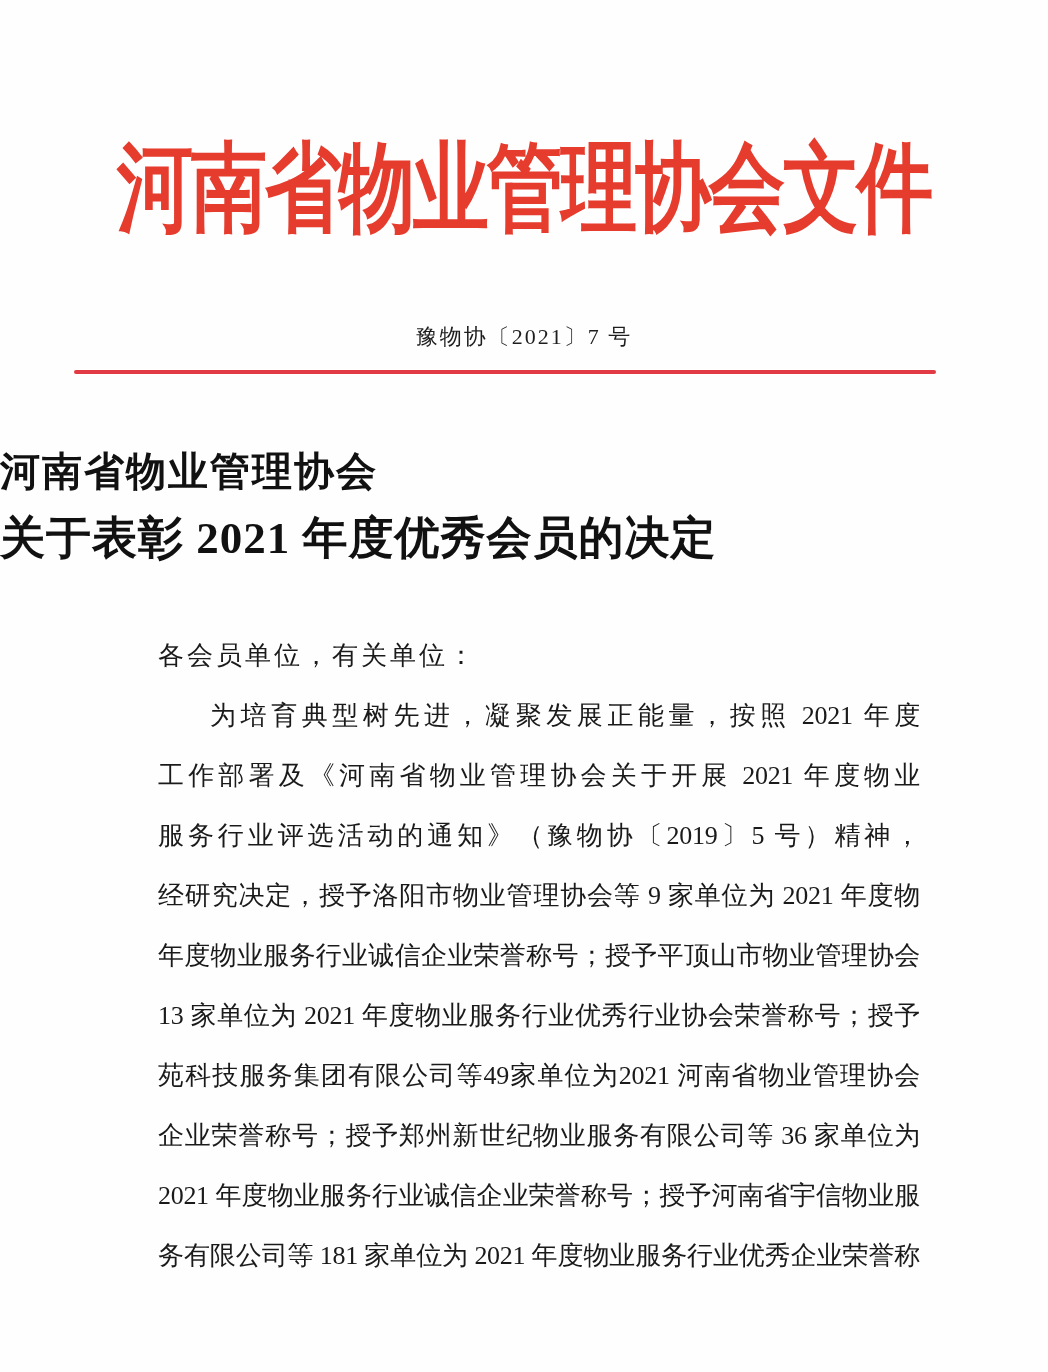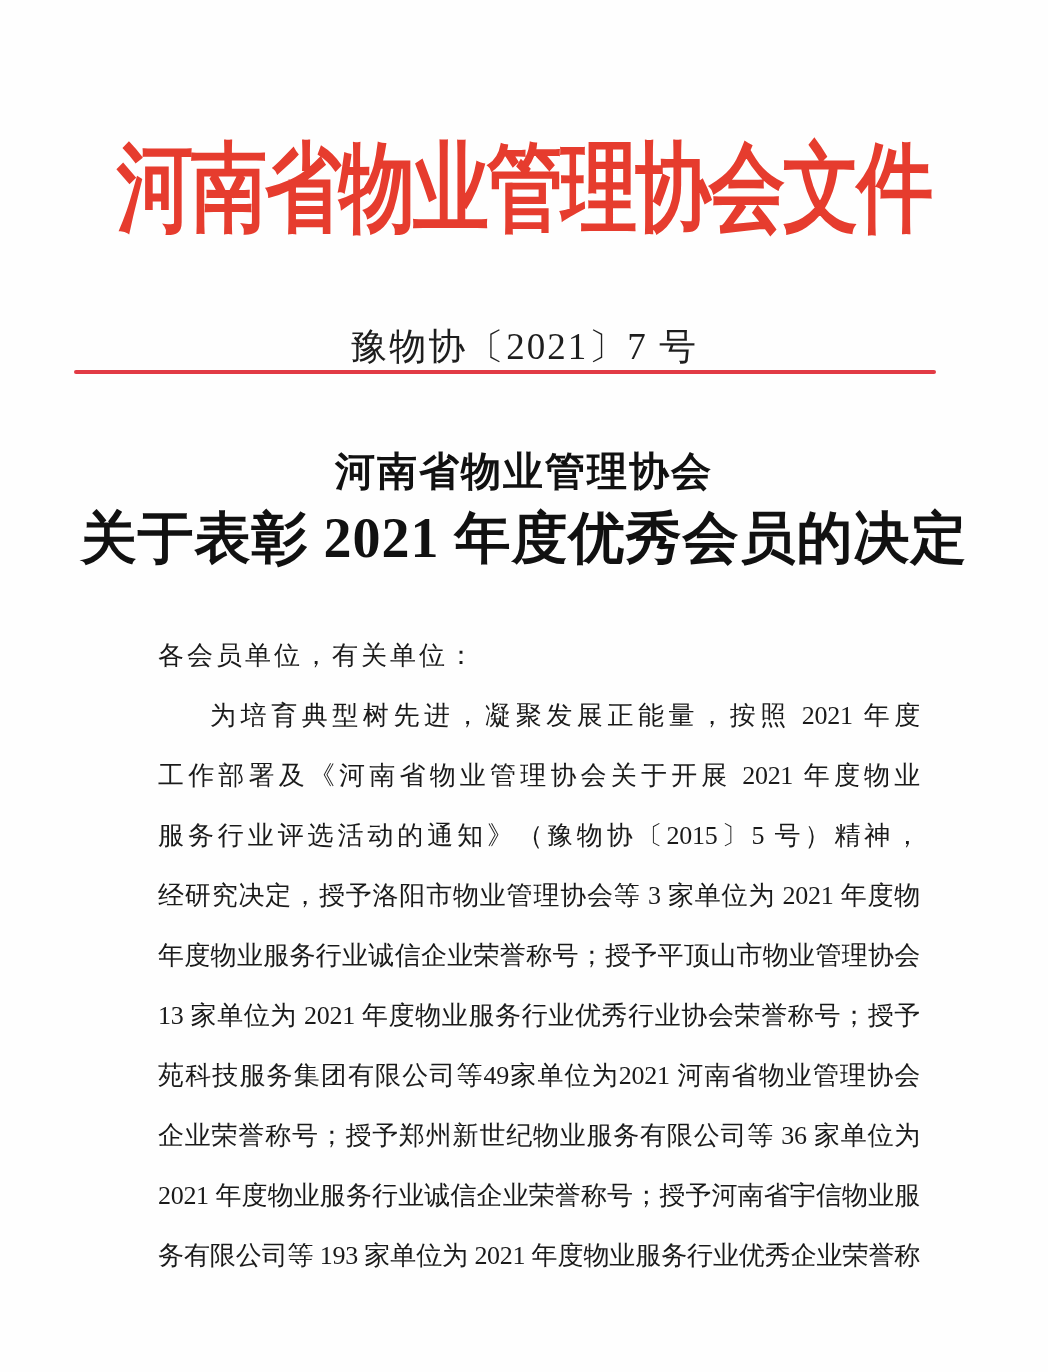--- a/index.html
+++ b/index.html
@@ -44,7 +44,7 @@
     left: 0;
     right: 0;
     text-align: center;
-    font-size: 37px;
+    font-size: 22px;
     color: #1e1e1e;
     letter-spacing: 2px;
   }

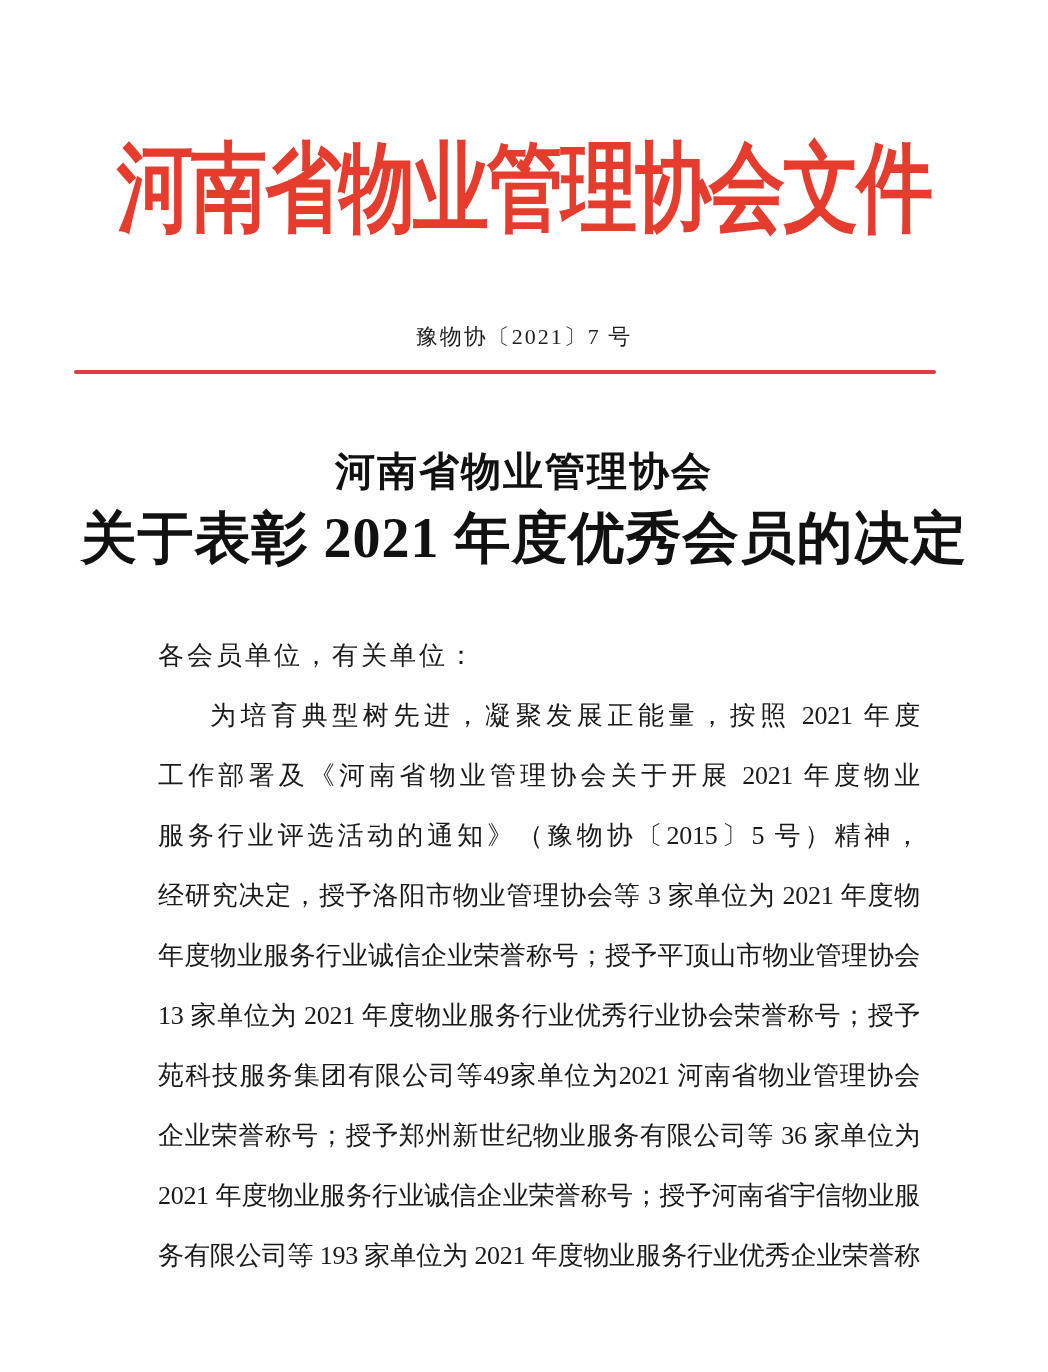--- a/index.html
+++ b/index.html
@@ -64,7 +64,7 @@
     top: 450px;
     left: 0;
     right: 0;
-    text-align: center;
+    text-align: left;
     color: var(--title-black);
     font-weight: bold;
   }

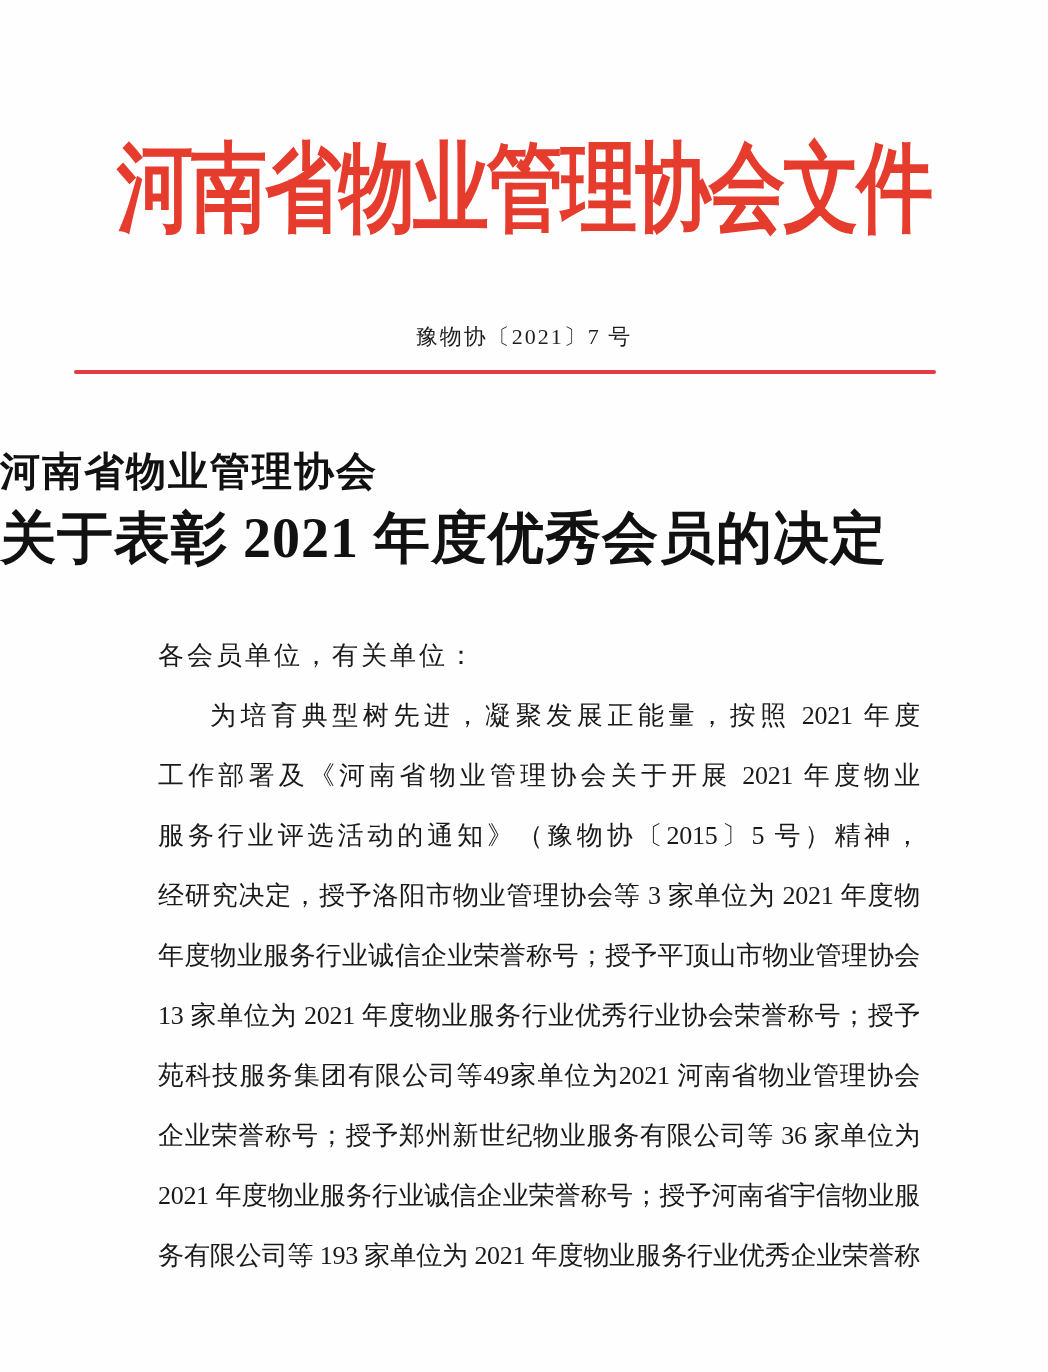--- a/index.html
+++ b/index.html
@@ -75,7 +75,7 @@
   }
   .doc-title .t2 {
     margin-top: 21px;
-    font-size: 56px;
+    font-size: 45px;
     line-height: 47px;
     letter-spacing: 1px;
   }

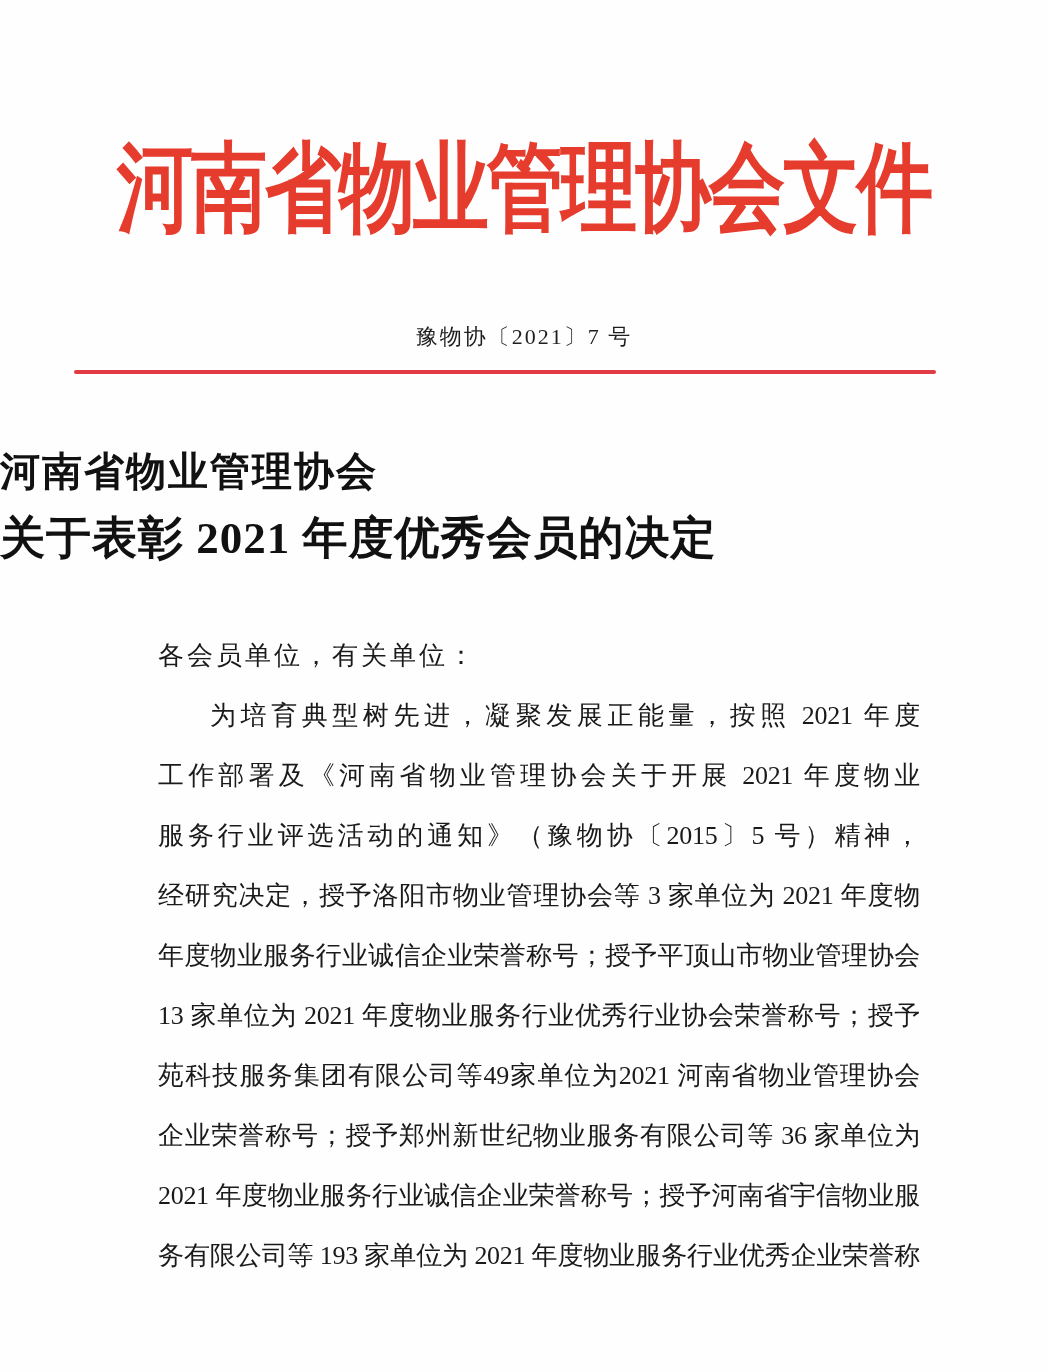--- a/index.html
+++ b/index.html
@@ -127,7 +127,7 @@
     <div class="line salute">各会员单位，有关单位：</div>
     <div class="line indent">为培育典型树先进，凝聚发展正能量，按照 2021 年度</div>
     <div class="line">工作部署及《河南省物业管理协会关于开展 2021 年度物业</div>
-    <div class="line">服务行业评选活动的通知》（豫物协〔2015〕5 号）精神，</div>
+    <div class="line">服务行业评选活动的通知》（豫物协〔2019〕5 号）精神，</div>
     <div class="line">经研究决定，授予洛阳市物业管理协会等 3 家单位为 2021 年度物</div>
     <div class="line">年度物业服务行业诚信企业荣誉称号；授予平顶山市物业管理协会等</div>
     <div class="line">13 家单位为 2021 年度物业服务行业优秀行业协会荣誉称号；授予鑫</div>

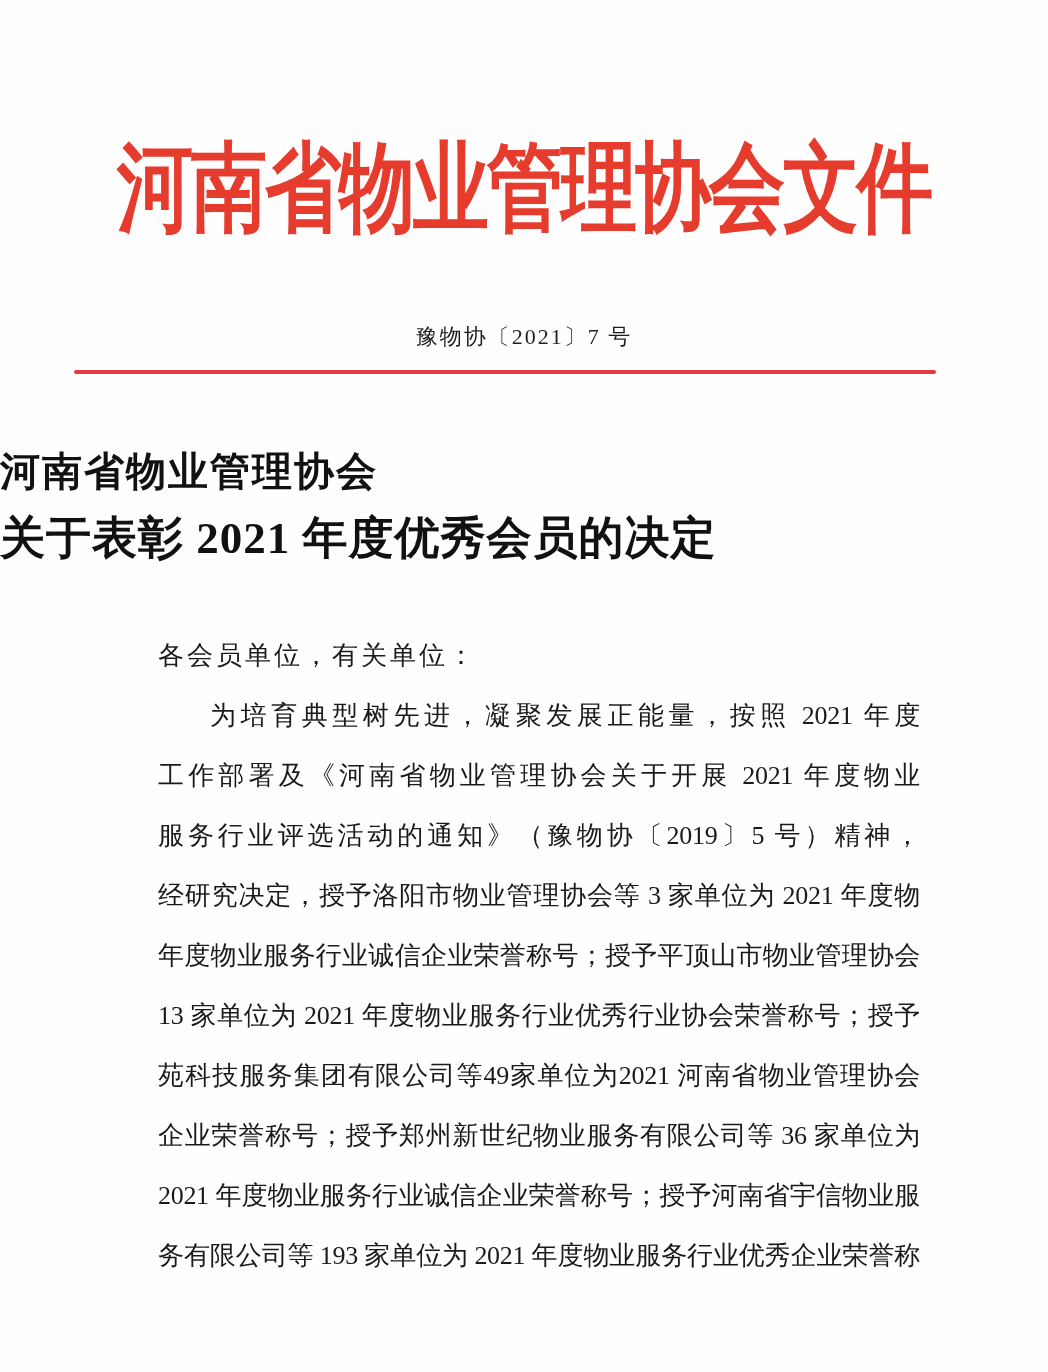--- a/index.html
+++ b/index.html
@@ -128,7 +128,7 @@
     <div class="line indent">为培育典型树先进，凝聚发展正能量，按照 2021 年度</div>
     <div class="line">工作部署及《河南省物业管理协会关于开展 2021 年度物业</div>
     <div class="line">服务行业评选活动的通知》（豫物协〔2019〕5 号）精神，</div>
-    <div class="line">经研究决定，授予洛阳市物业管理协会等 3 家单位为 2021 年度物</div>
+    <div class="line">经研究决定，授予洛阳市物业管理协会等 9 家单位为 2021 年度物</div>
     <div class="line">年度物业服务行业诚信企业荣誉称号；授予平顶山市物业管理协会等</div>
     <div class="line">13 家单位为 2021 年度物业服务行业优秀行业协会荣誉称号；授予鑫</div>
     <div class="line">苑科技服务集团有限公司等49家单位为2021 河南省物业管理协会</div>

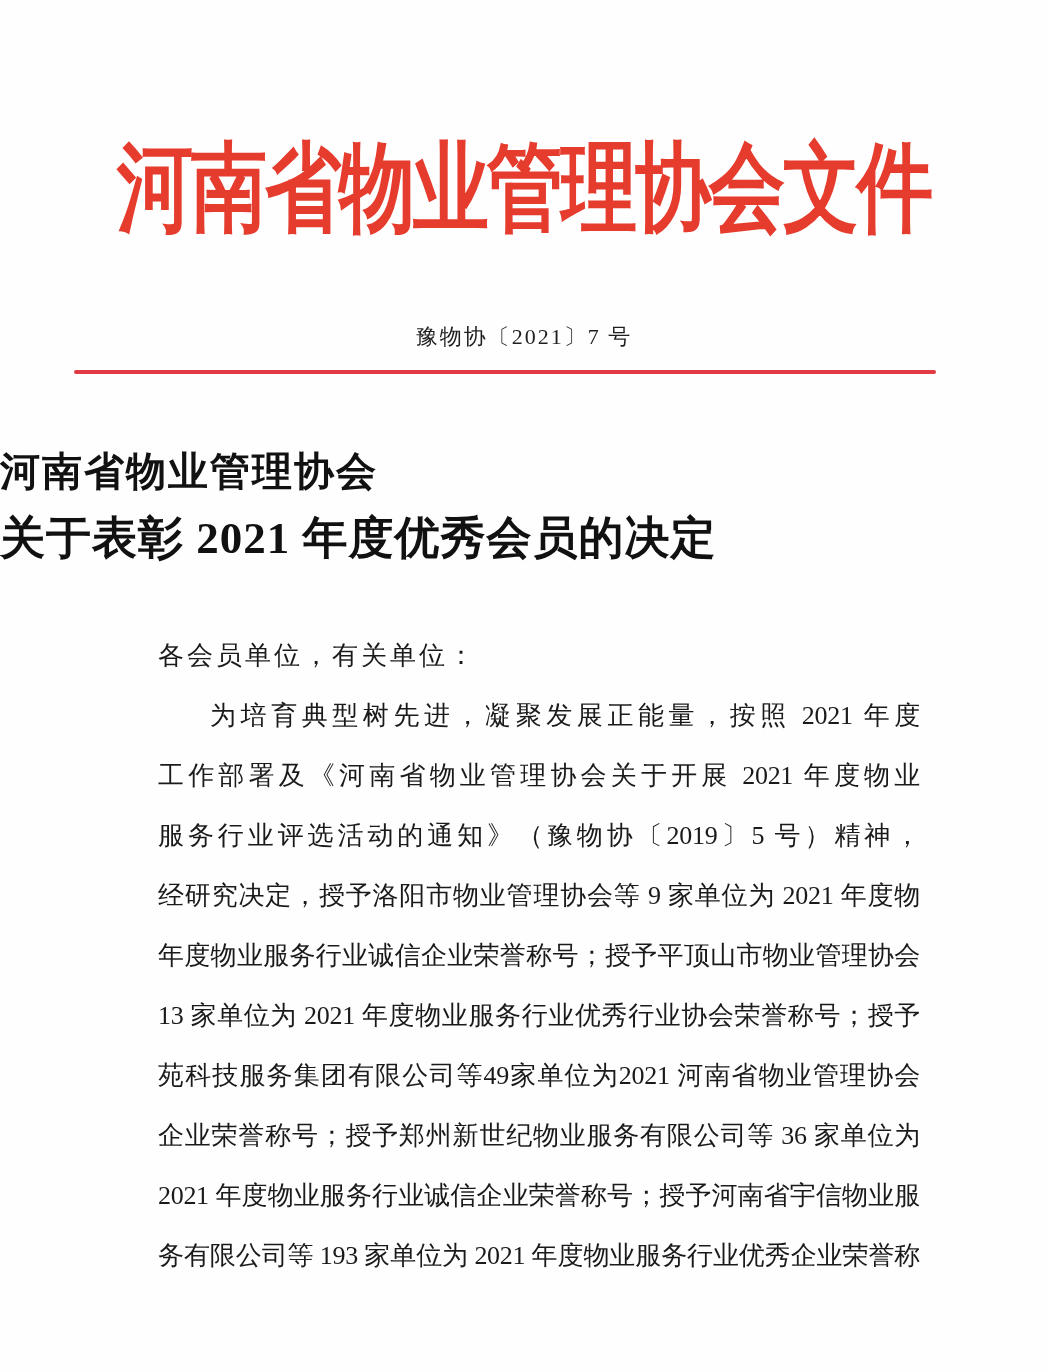--- a/index.html
+++ b/index.html
@@ -134,7 +134,7 @@
     <div class="line">苑科技服务集团有限公司等49家单位为2021 河南省物业管理协会</div>
     <div class="line">企业荣誉称号；授予郑州新世纪物业服务有限公司等 36 家单位为</div>
     <div class="line">2021 年度物业服务行业诚信企业荣誉称号；授予河南省宇信物业服</div>
-    <div class="line">务有限公司等 193 家单位为 2021 年度物业服务行业优秀企业荣誉称</div>
+    <div class="line">务有限公司等 181 家单位为 2021 年度物业服务行业优秀企业荣誉称</div>
   </div>
 
 </div>

